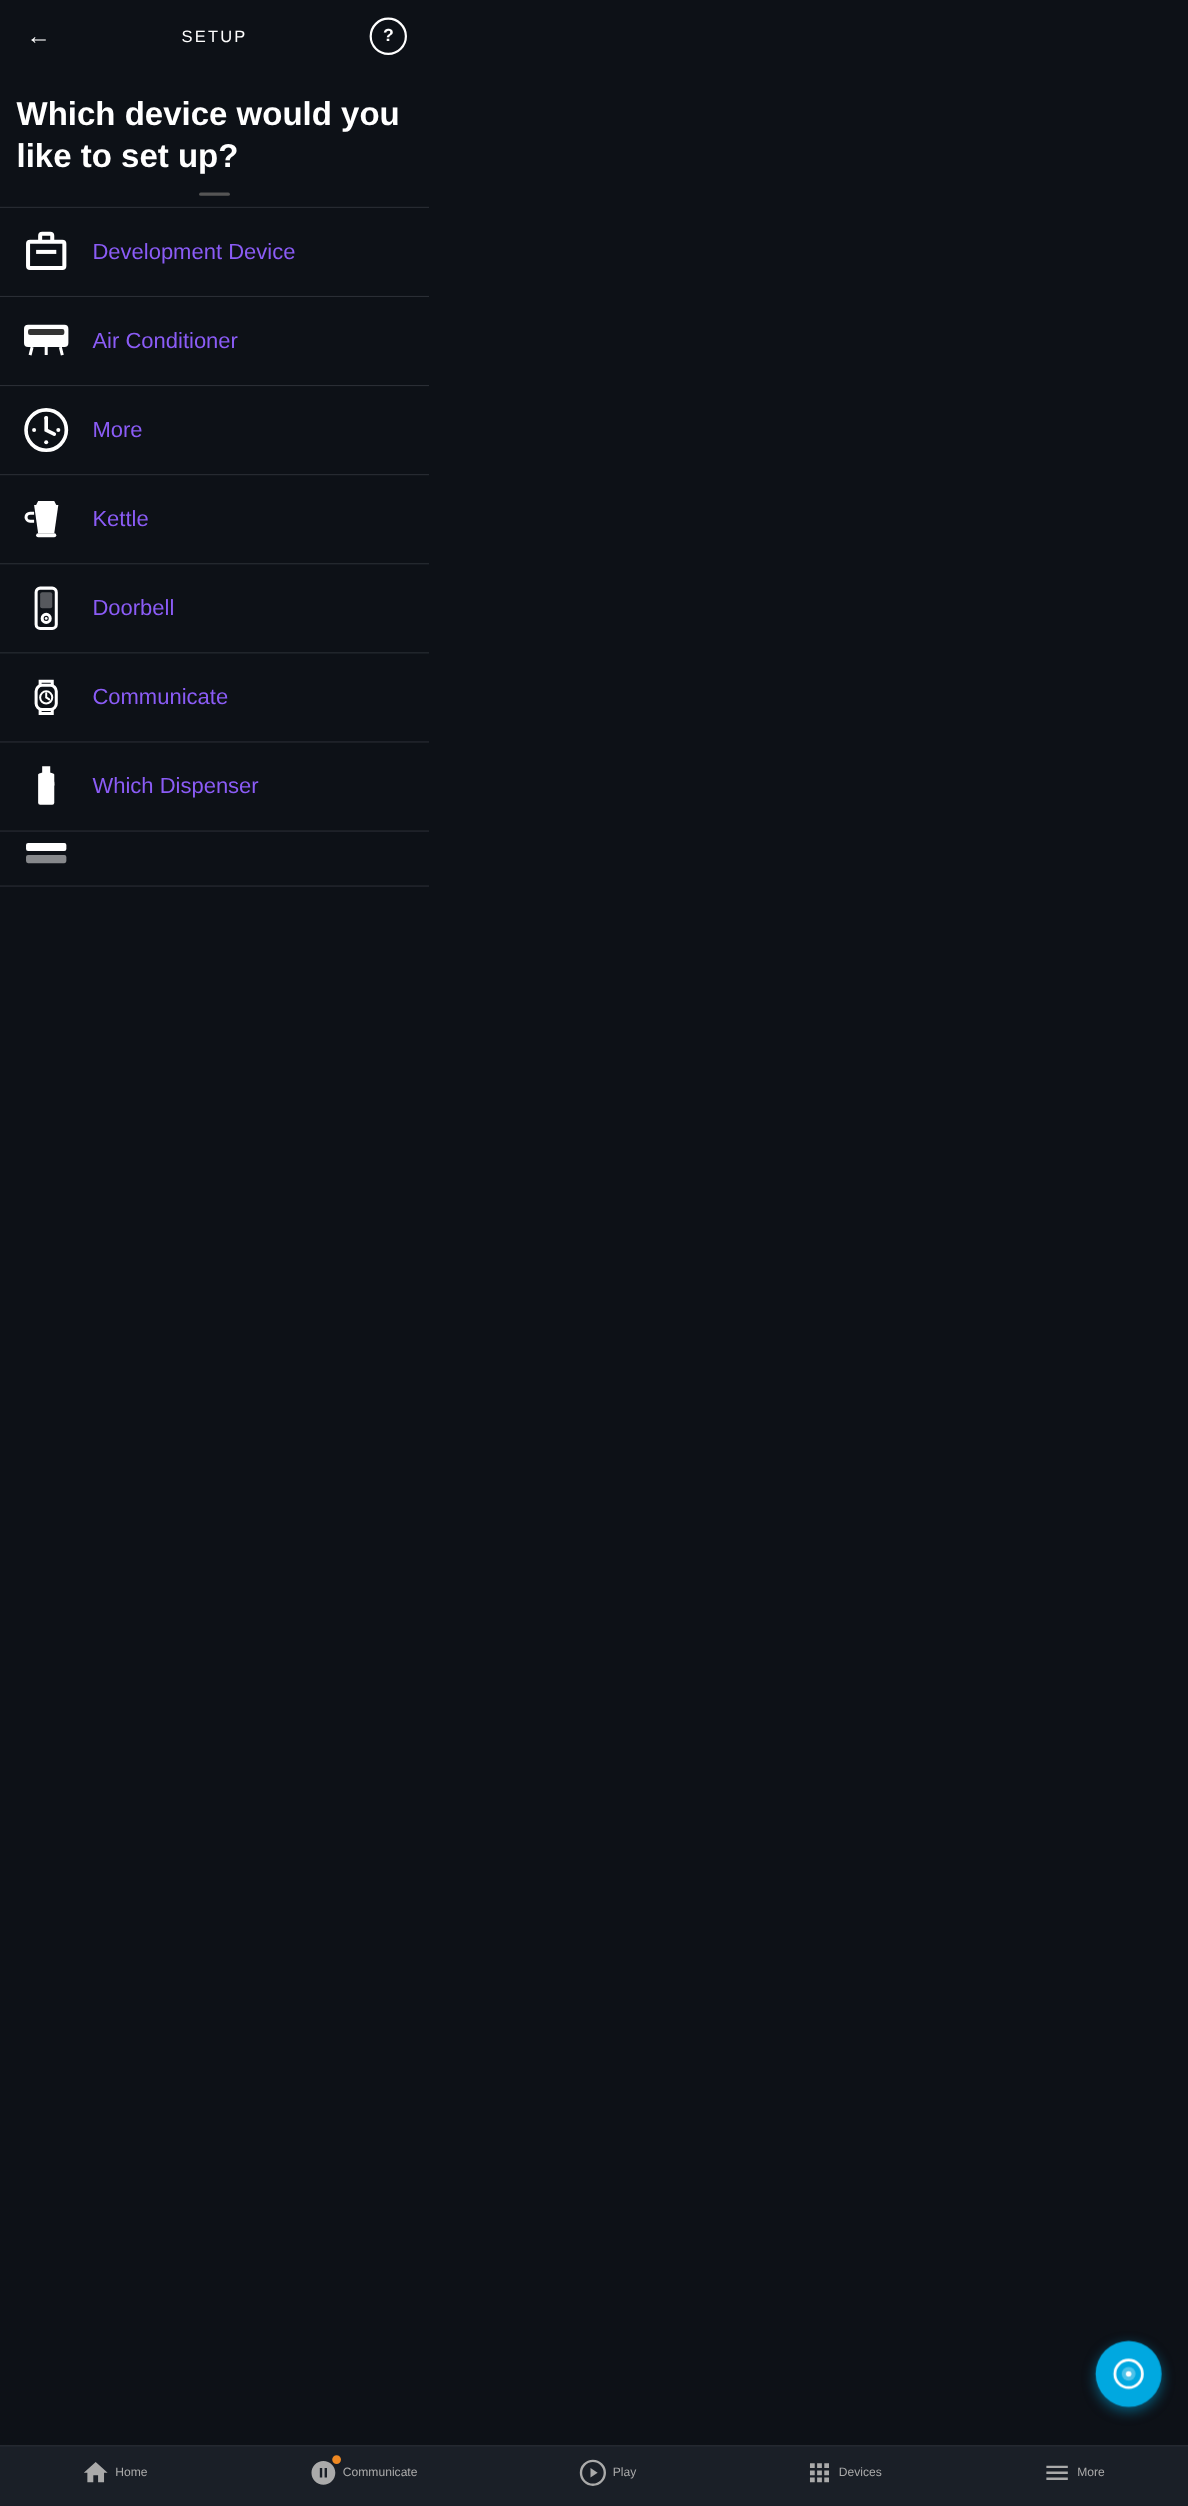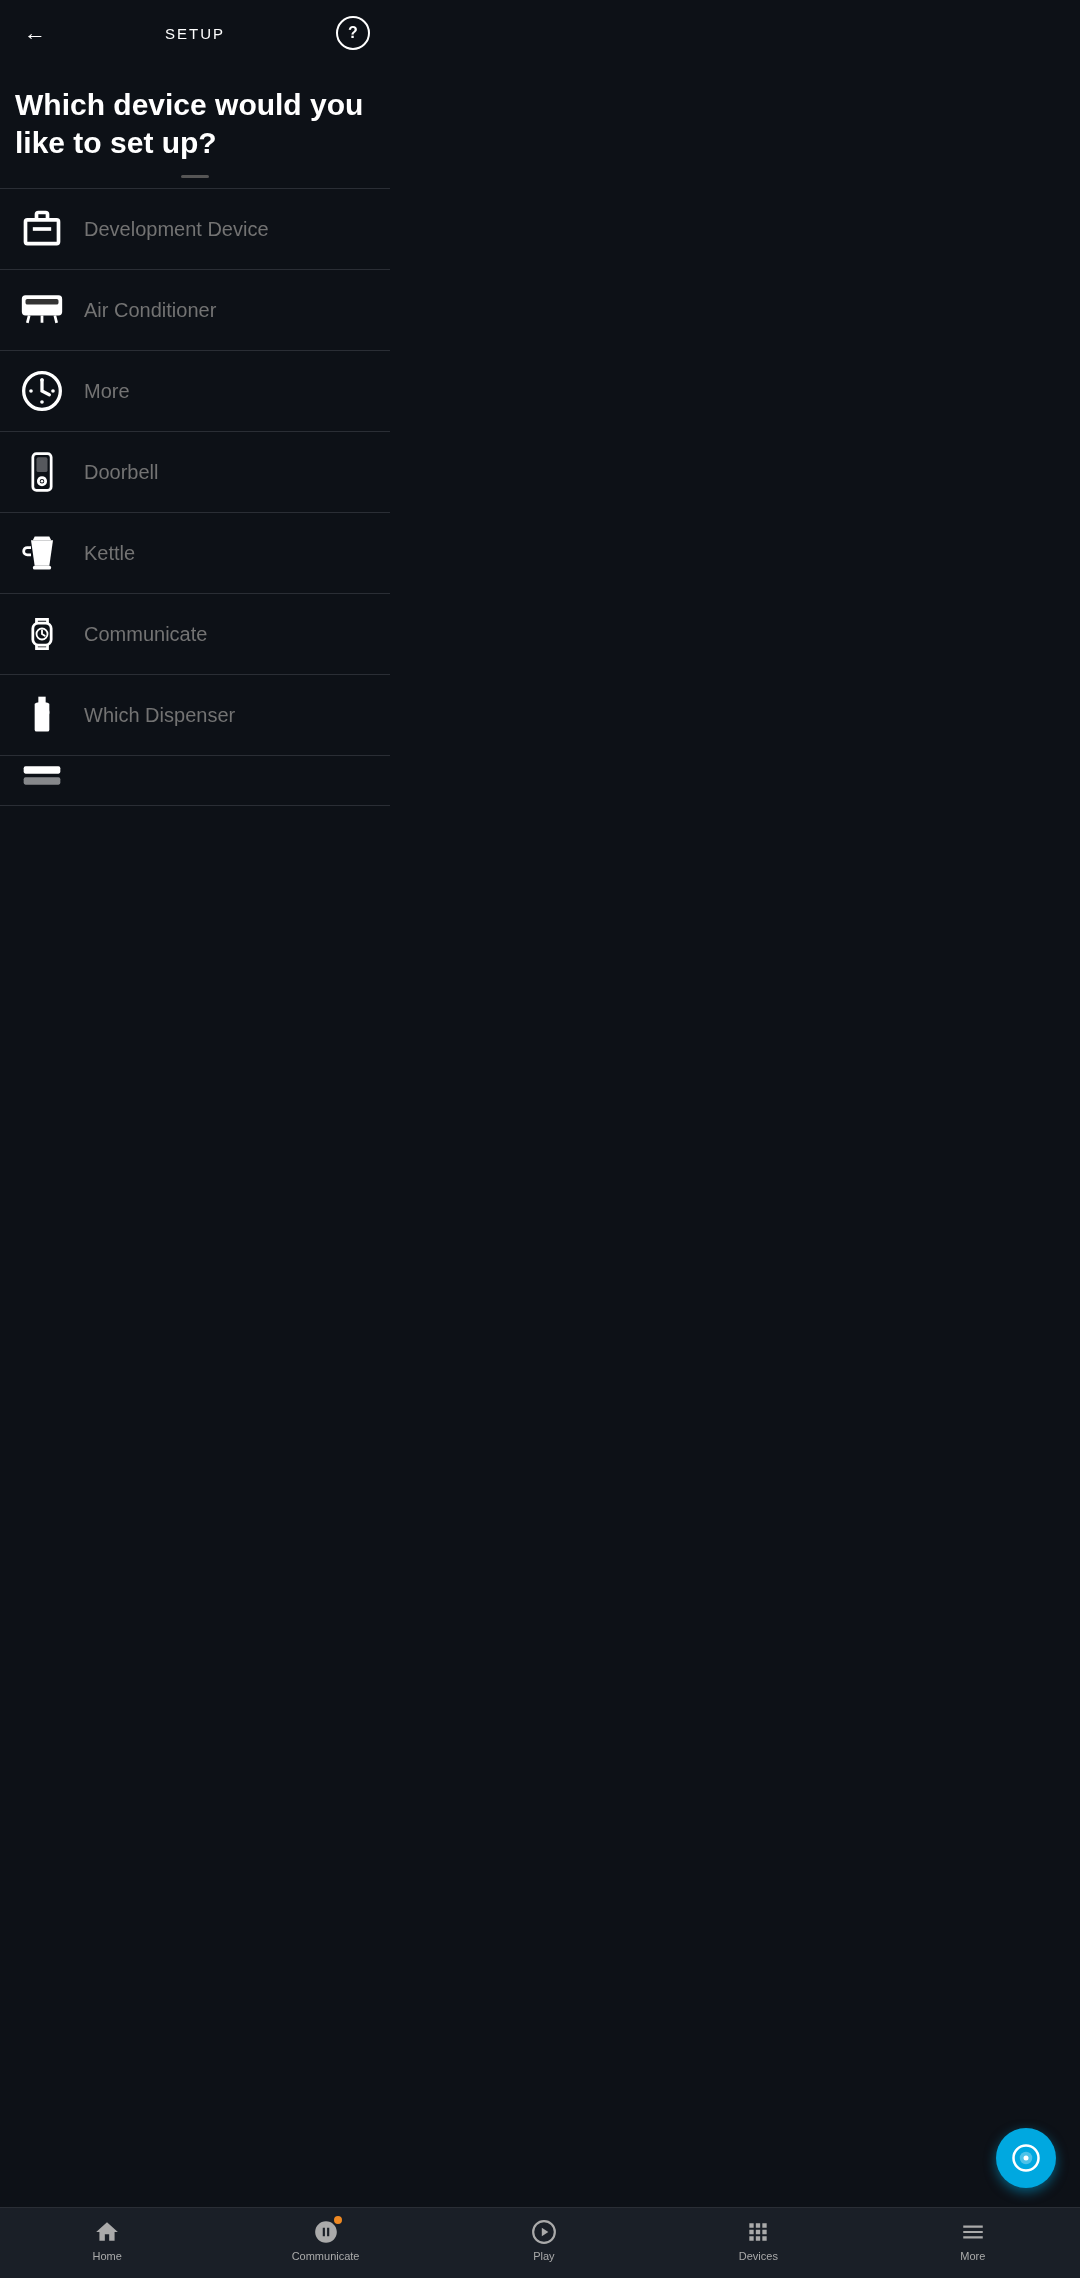--- a/index.html
+++ b/index.html
@@ -115,7 +115,7 @@
 
     .device-name {
       font-size: 20px;
-      color: #737373;
+      color: #8b5cf6;
       font-weight: 400;
     }
 

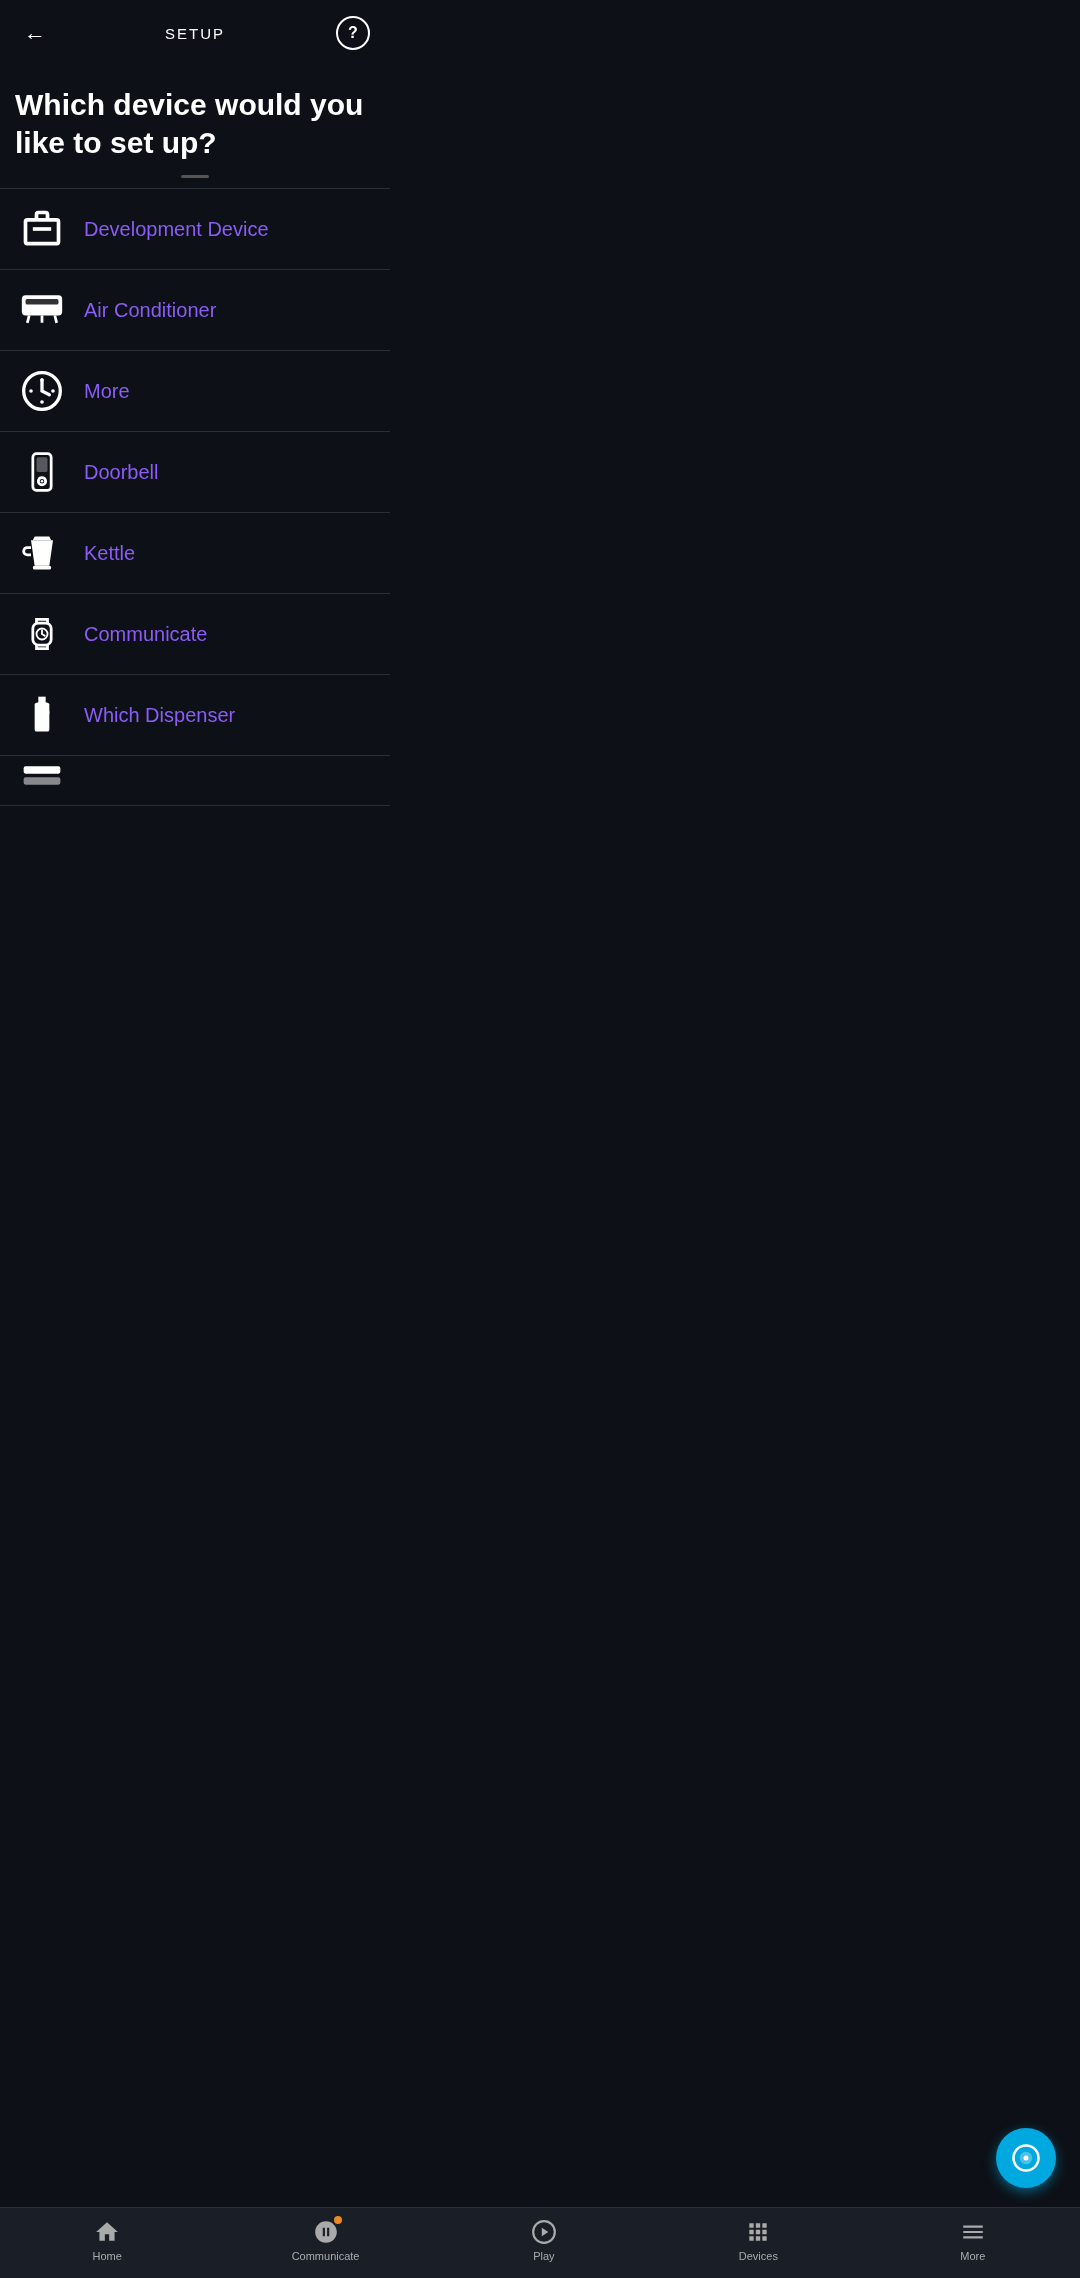--- a/index.html
+++ b/index.html
@@ -262,6 +262,18 @@
   <li class="device-item">
     <div class="device-icon">
       <svg viewBox="0 0 24 24" xmlns="http://www.w3.org/2000/svg">
+        <path d="M8 3h8l1 2H7L8 3z"></path>
+        <path d="M6 5h12l-2 14H8L6 5z"></path>
+        <path d="M6 9H4a2 2 0 0 0 0 4h2" stroke="#fff" stroke-width="1.5" fill="none"></path>
+        <rect x="7" y="19" width="10" height="2" rx="1"></rect>
+      </svg>
+    </div>
+    <span class="device-name">Kettle</span>
+  </li>
+
+  <li class="device-item">
+    <div class="device-icon">
+      <svg viewBox="0 0 24 24" xmlns="http://www.w3.org/2000/svg">
         <rect x="7" y="2" width="10" height="20" rx="2" fill="none" stroke="#fff" stroke-width="1.5"></rect>
         <rect x="9" y="4" width="6" height="8" rx="1" fill="#fff" opacity="0.3"></rect>
         <circle cx="12" cy="17" r="2" fill="none" stroke="#fff" stroke-width="1.5"></circle>
@@ -269,18 +281,6 @@
       </svg>
     </div>
     <span class="device-name">Doorbell</span>
-  </li>
-
-  <li class="device-item">
-    <div class="device-icon">
-      <svg viewBox="0 0 24 24" xmlns="http://www.w3.org/2000/svg">
-        <path d="M8 3h8l1 2H7L8 3z"></path>
-        <path d="M6 5h12l-2 14H8L6 5z"></path>
-        <path d="M6 9H4a2 2 0 0 0 0 4h2" stroke="#fff" stroke-width="1.5" fill="none"></path>
-        <rect x="7" y="19" width="10" height="2" rx="1"></rect>
-      </svg>
-    </div>
-    <span class="device-name">Kettle</span>
   </li>
 
   <li class="device-item">

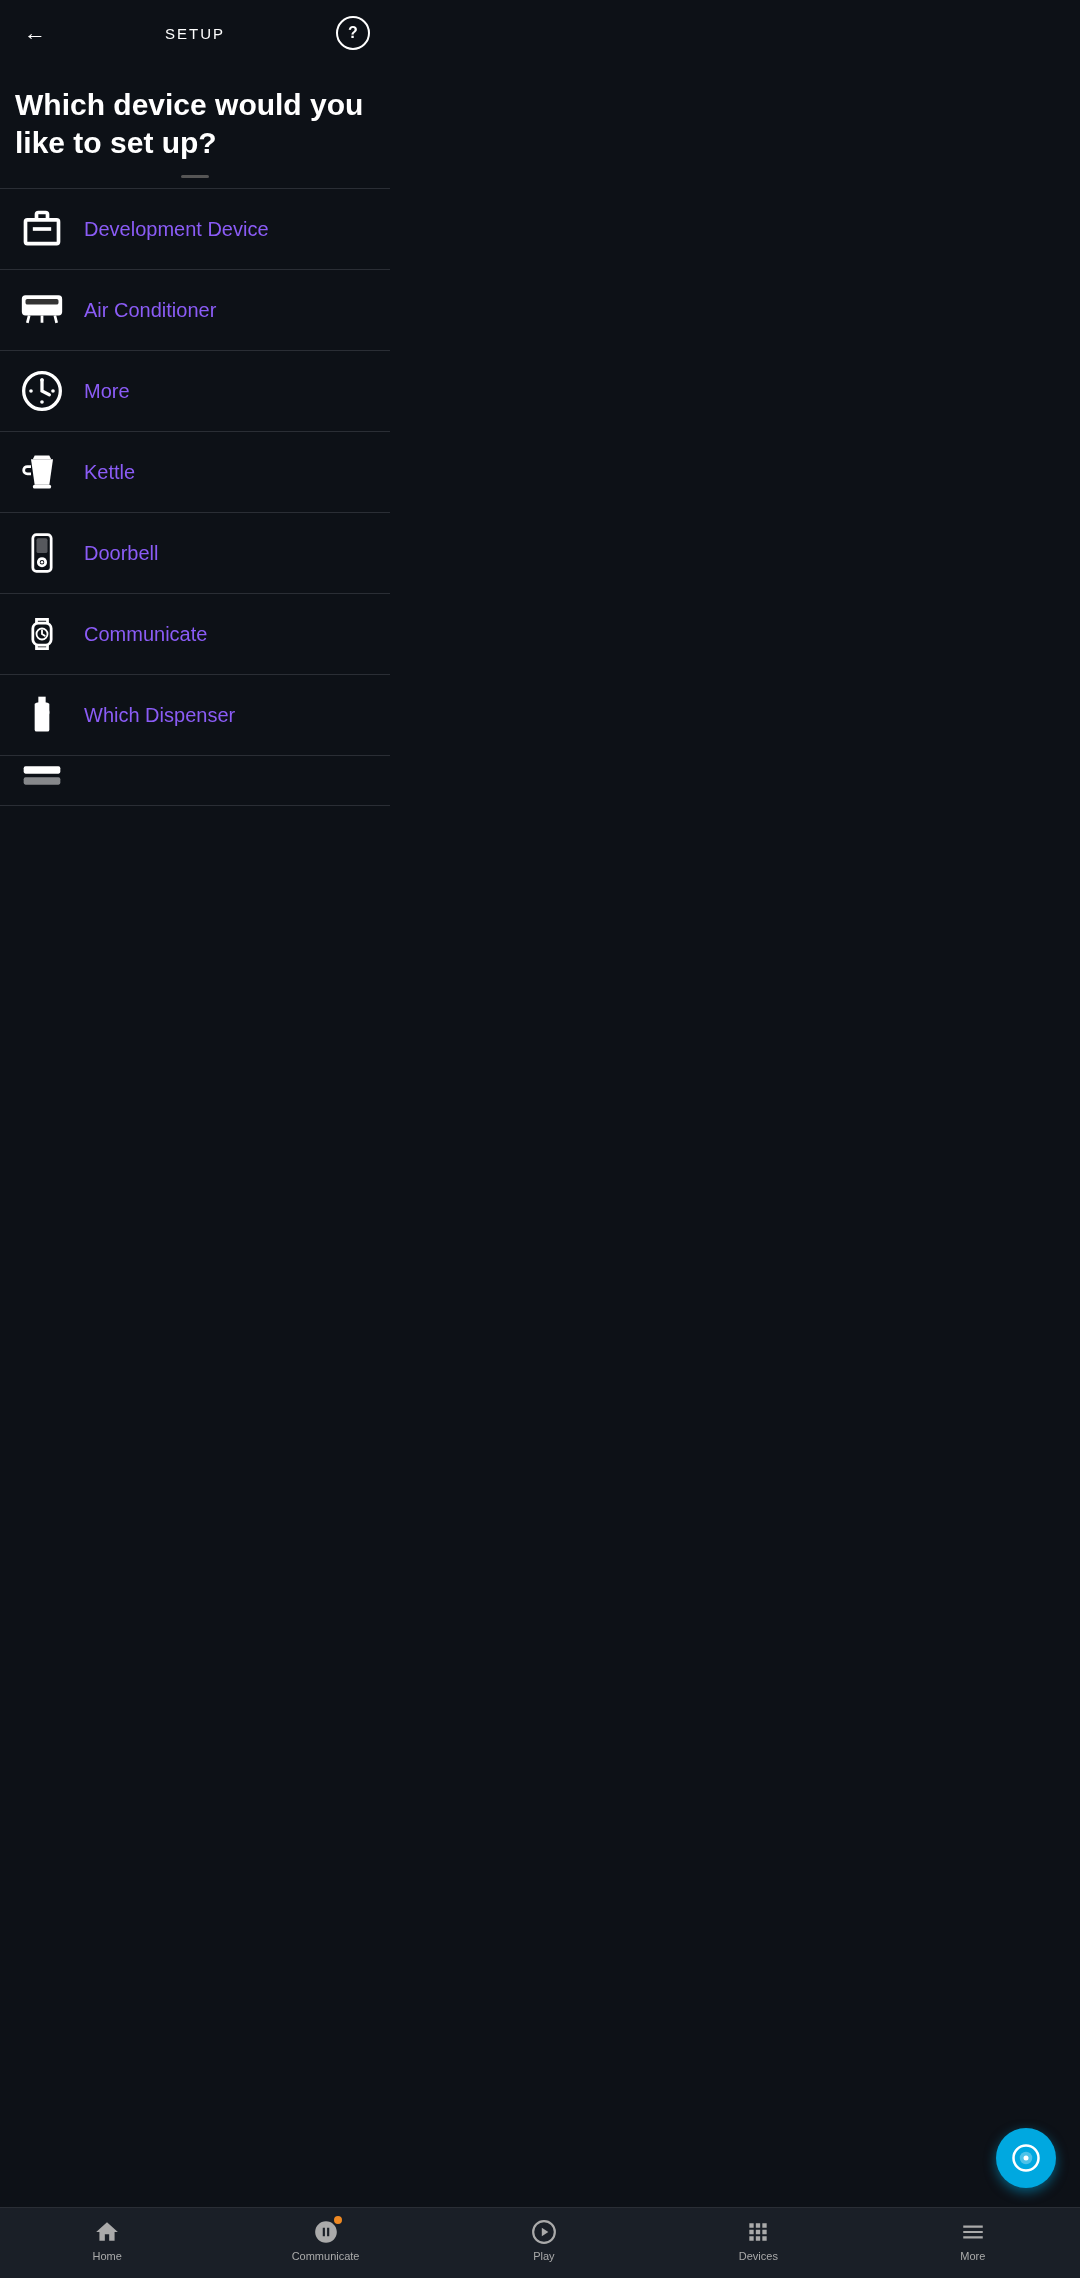--- a/index.html
+++ b/index.html
@@ -159,7 +159,6 @@
 
     .nav-item {
       display: flex;
-      flex-direction: column;
       align-items: center;
       gap: 4px;
       cursor: pointer;

